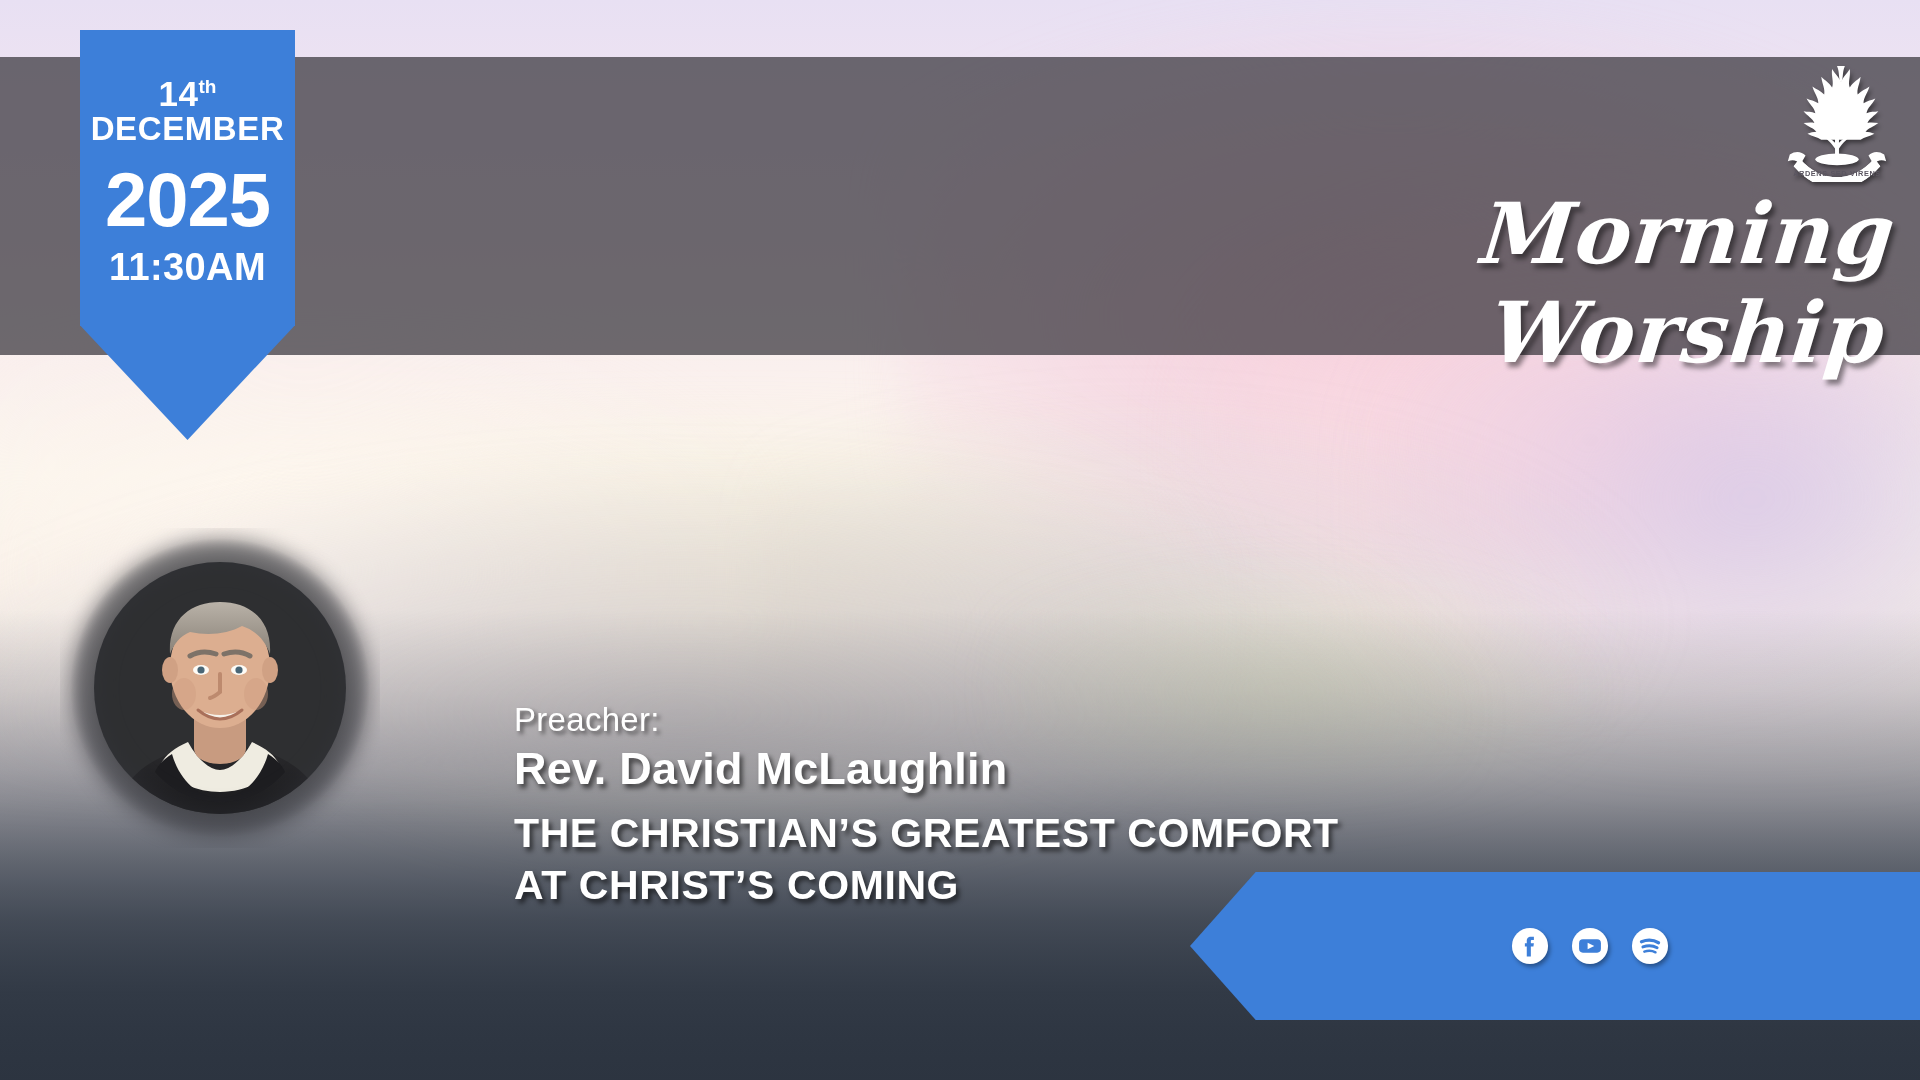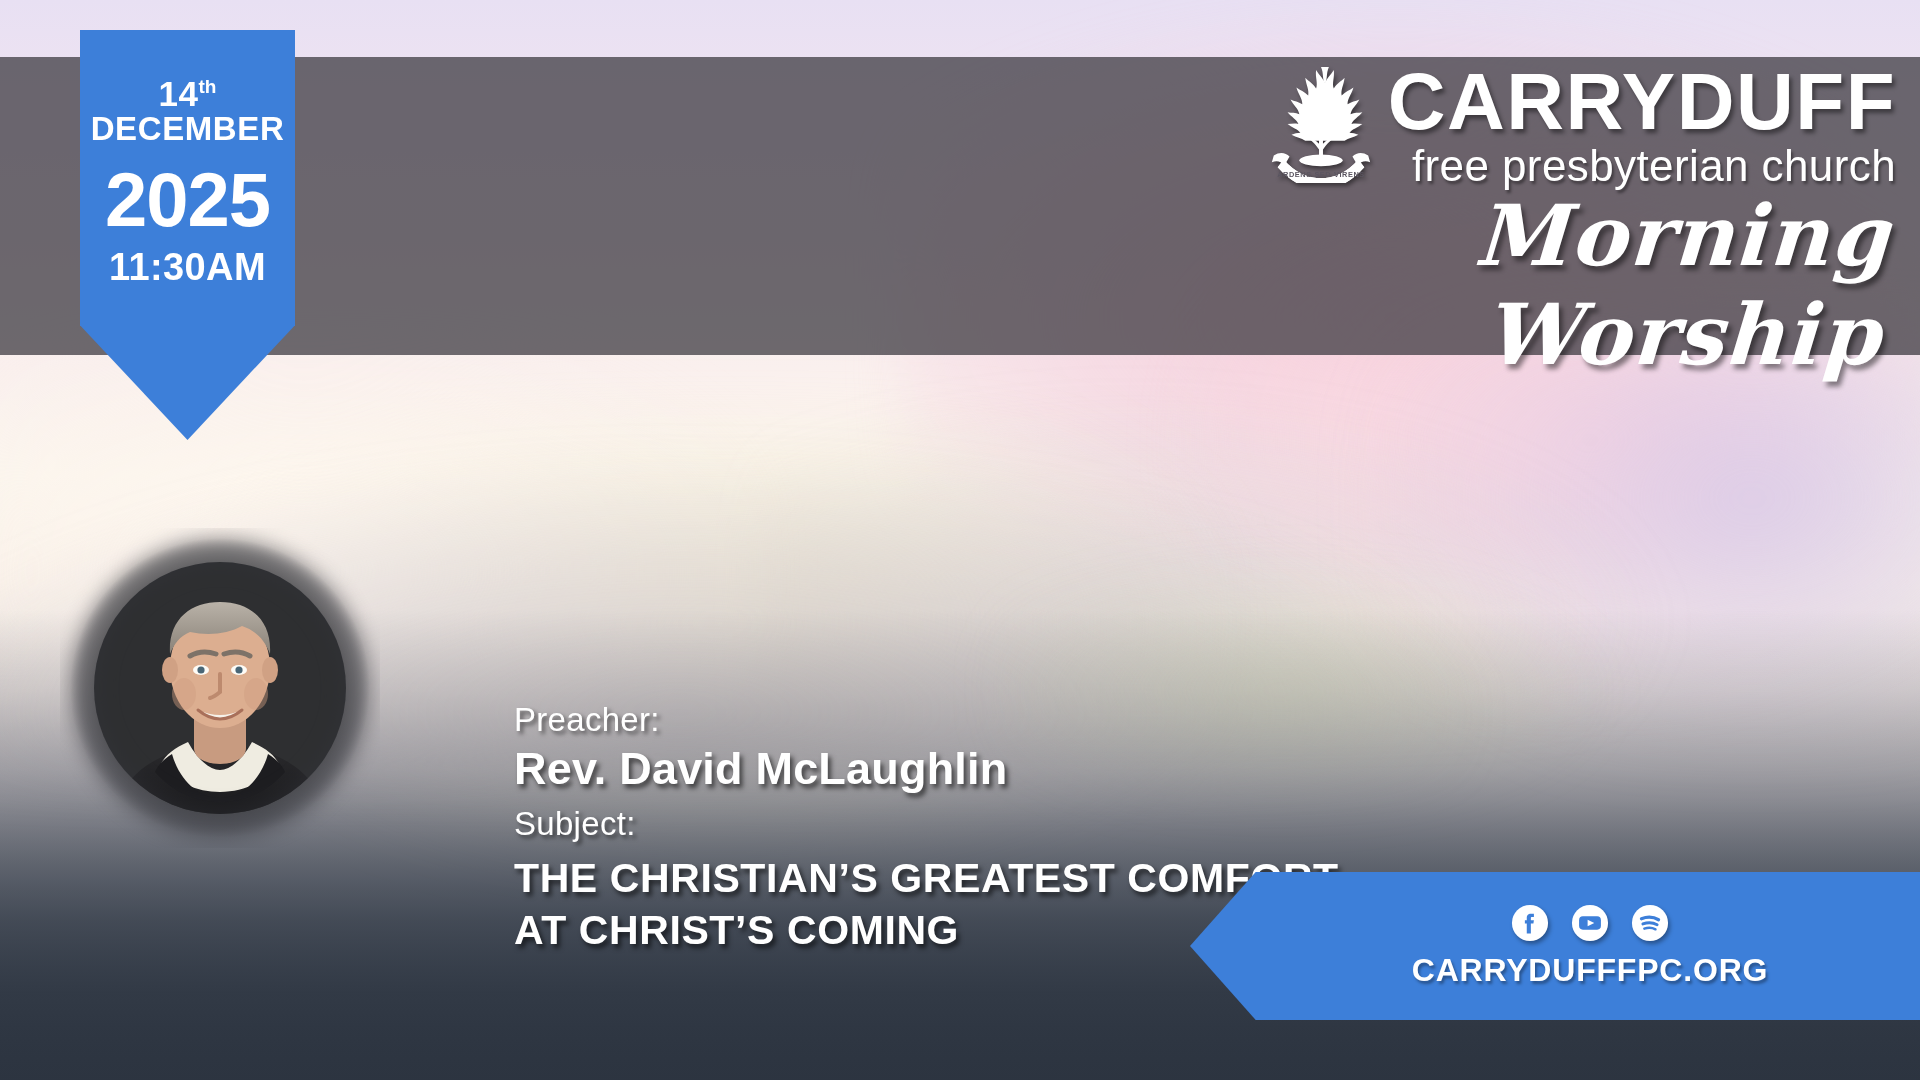--- a/index.html
+++ b/index.html
@@ -158,10 +158,6 @@
         <text x="60" y="116" text-anchor="middle" font-family="Liberation Sans, sans-serif" font-size="7.5" font-weight="700" letter-spacing="0.6" fill="#5a5560">ARDENS SED VIRENS</text>
       </svg>
 
-      <div class="wordmark">
-        <div class="wm-main">CARRYDUFF</div>
-        <div class="wm-sub">free presbyterian church</div>
-      </div>
     </div>
     <div class="wm-script">Morning Worship</div>
   </div>

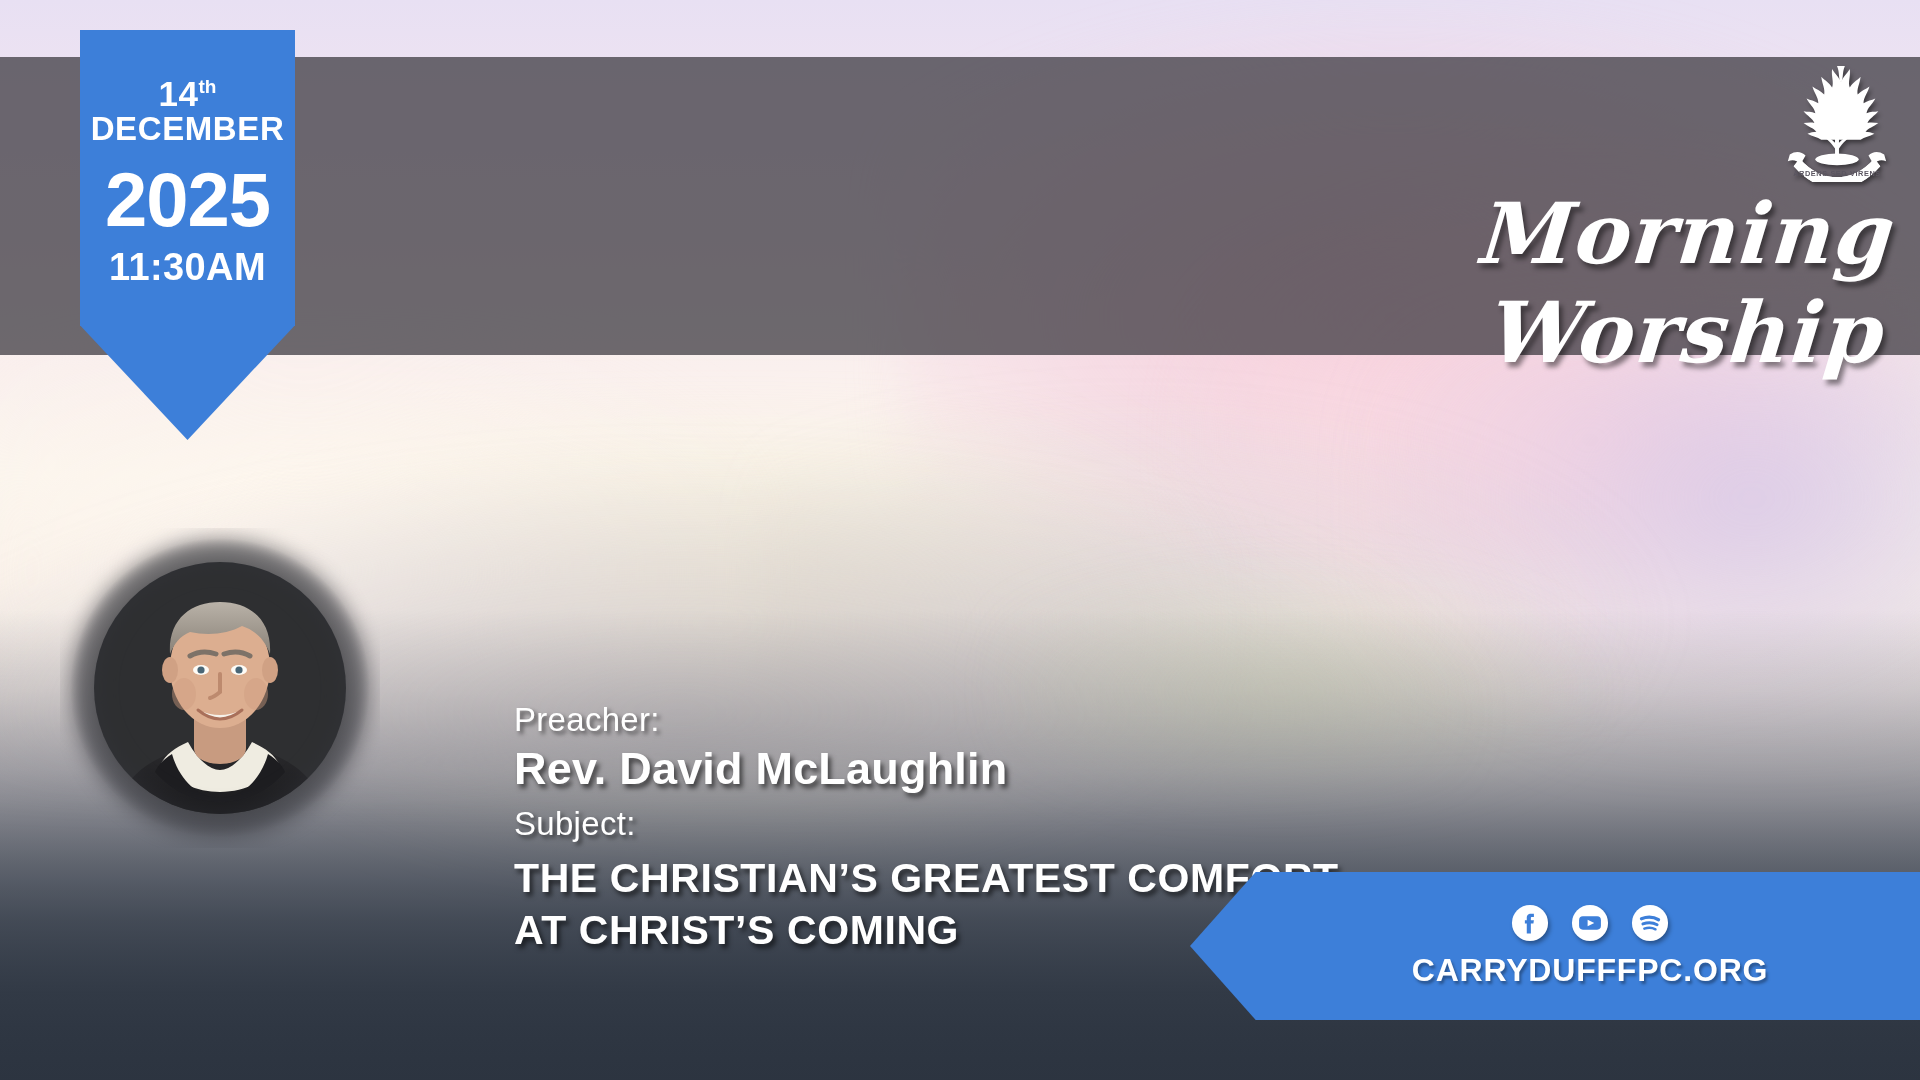--- a/index.html
+++ b/index.html
@@ -226,7 +226,6 @@
   <div class="info">
     <div class="lbl">Preacher:</div>
     <div class="preacher">Rev. David McLaughlin</div>
-    <div class="lbl">Subject:</div>
     <div class="title">THE CHRISTIAN’S GREATEST COMFORT</div>
     <div class="title" style="margin-top:-6px">AT CHRIST’S COMING</div>
   </div>

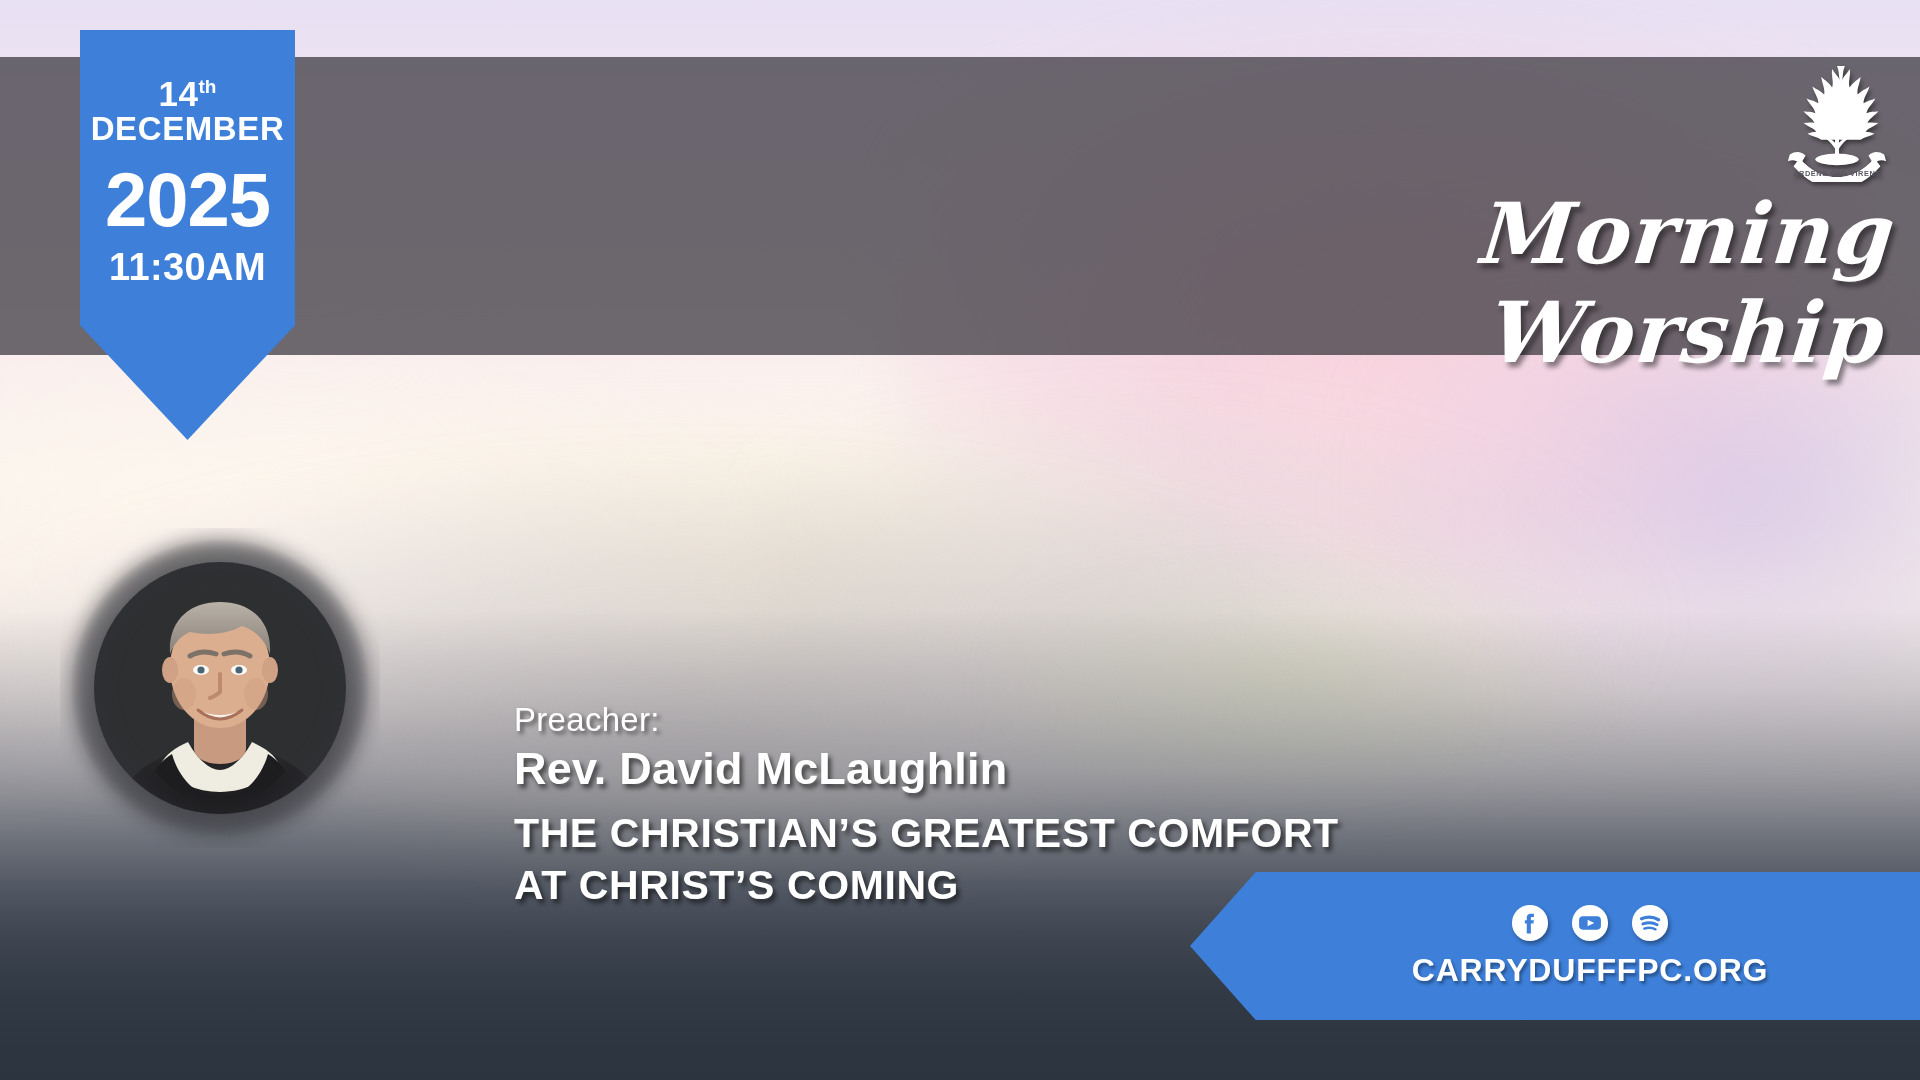--- a/index.html
+++ b/index.html
@@ -248,7 +248,6 @@
         <path d="M14 26c4-1.4 8.5-1.1 11.8.7" stroke="#3d7fd9" stroke-width="2.5" fill="none" stroke-linecap="round"></path>
       </svg>
     </div>
-    <div class="weburl">CARRYDUFFFPC.ORG</div>
   </div>
 
 </div>

